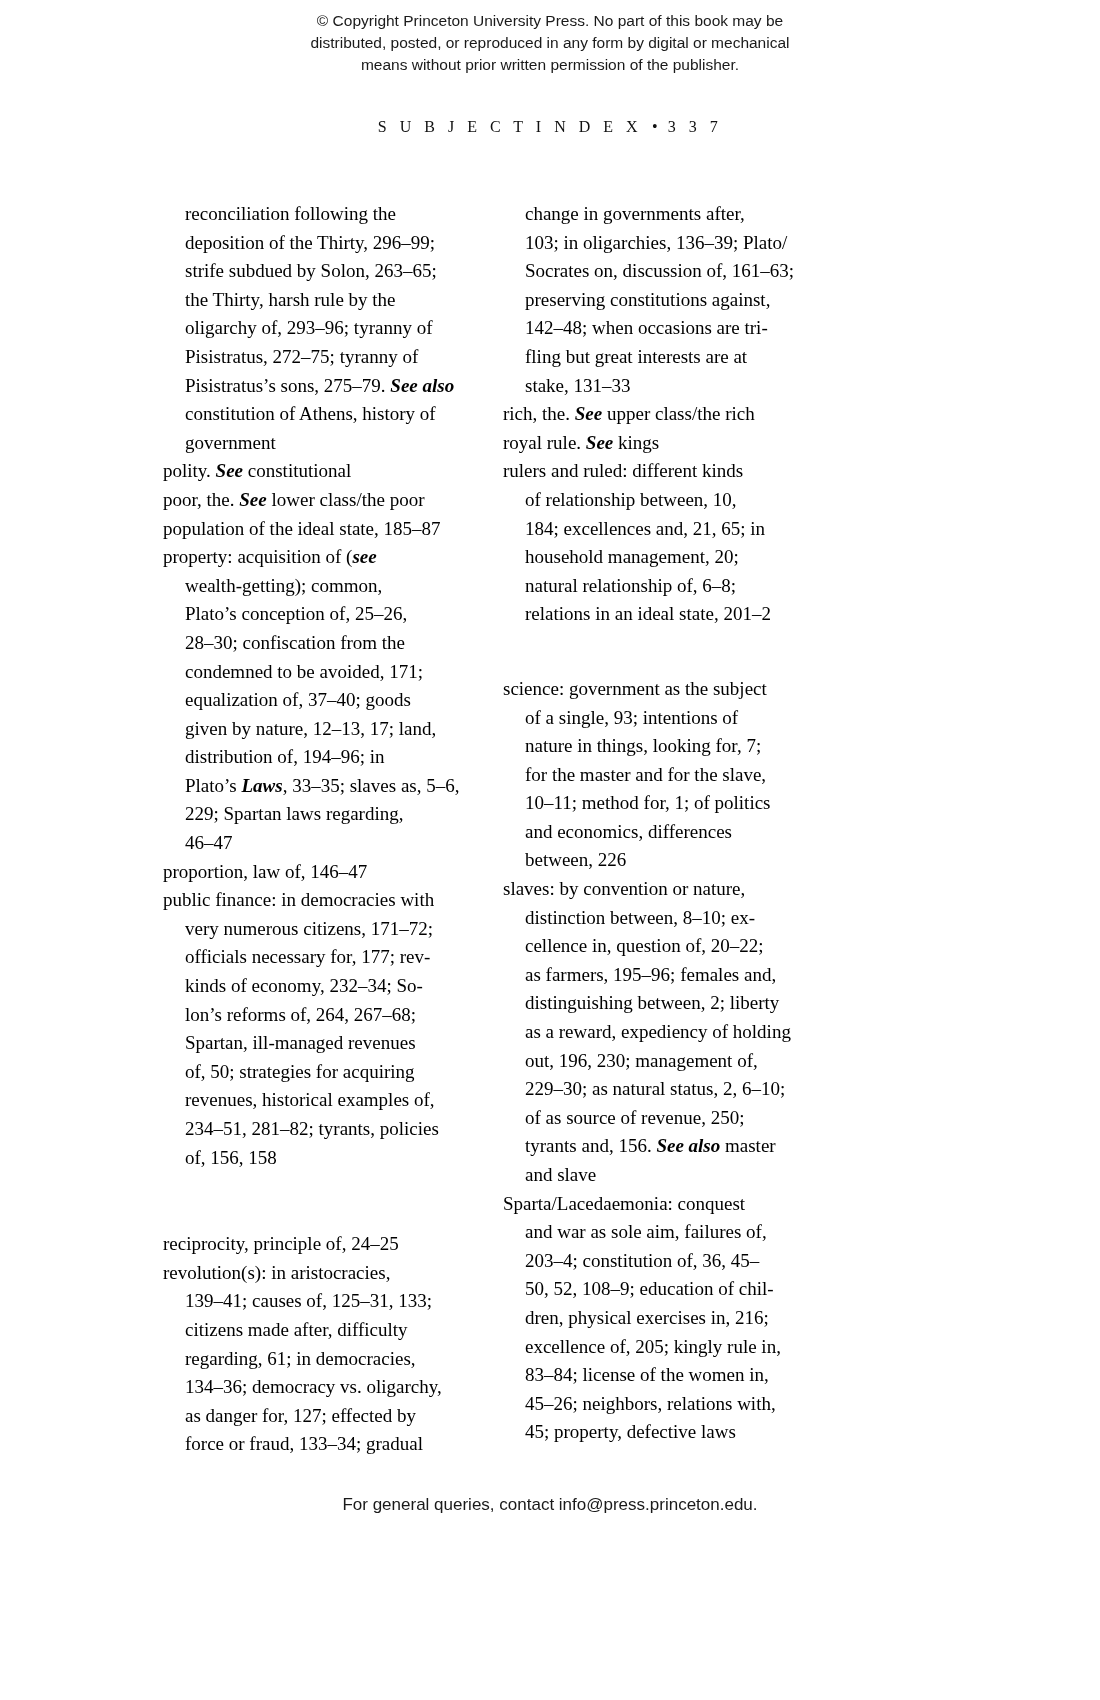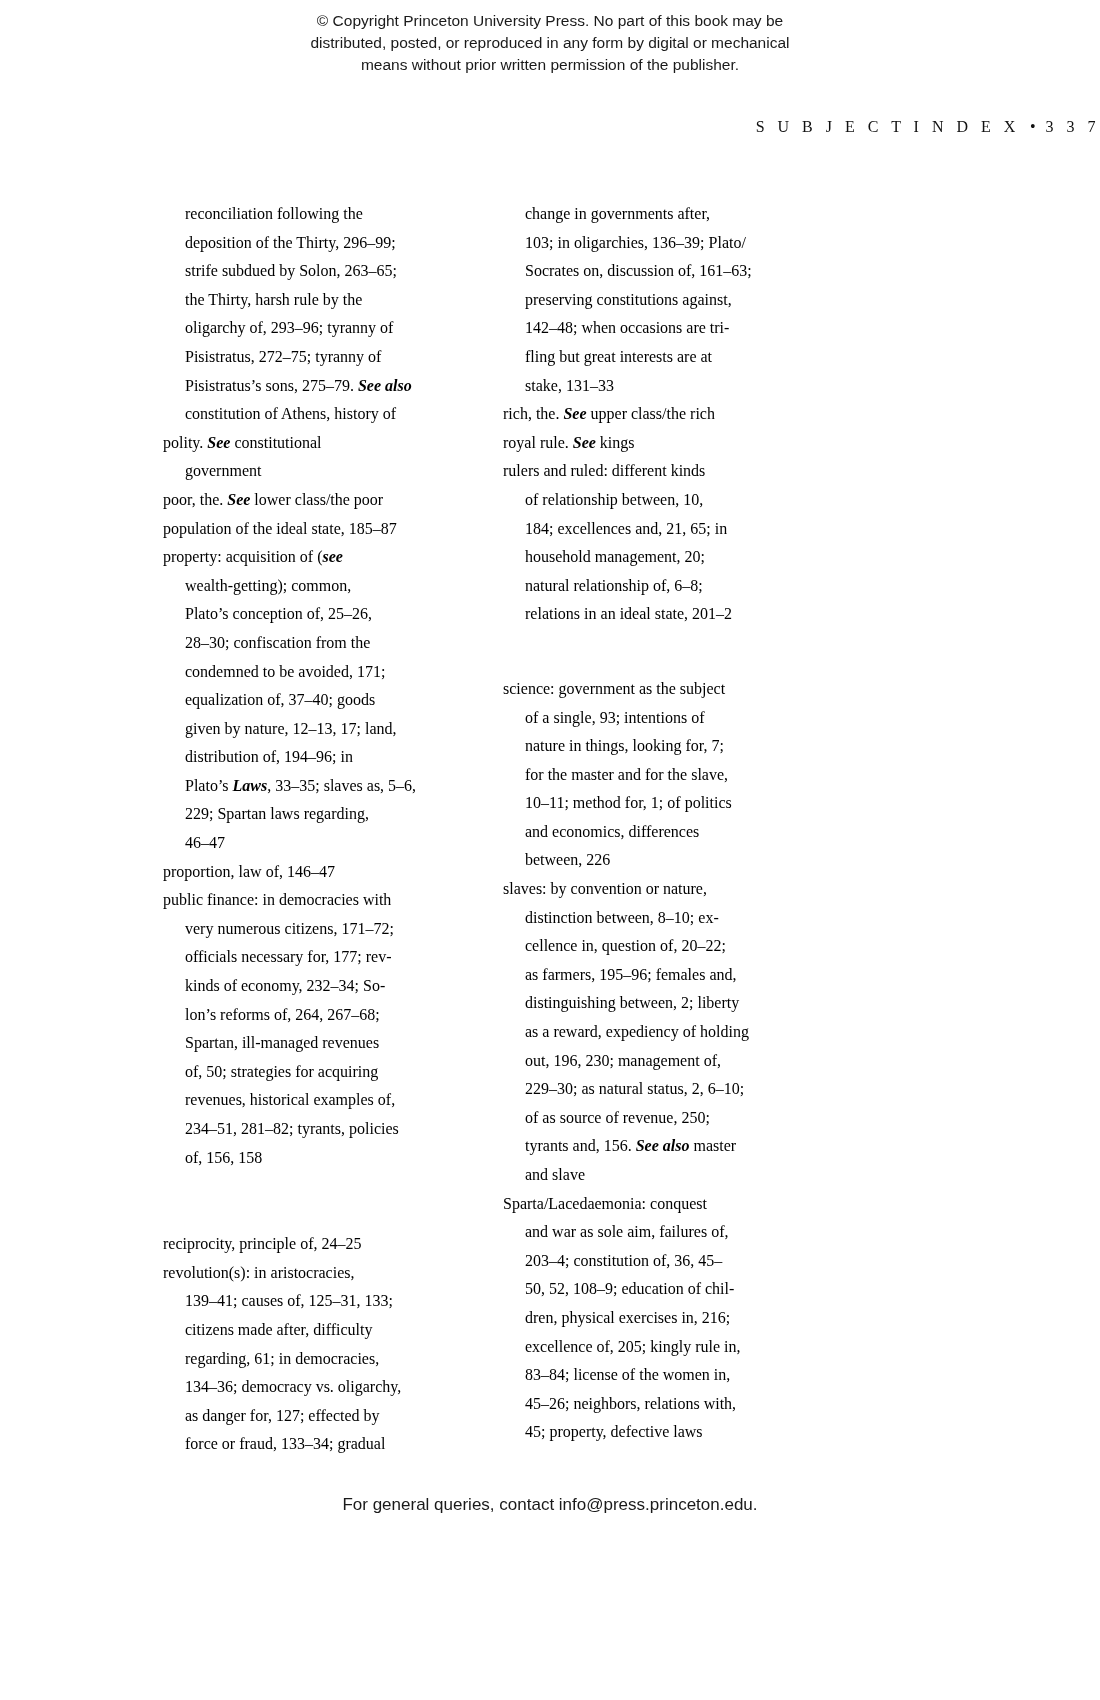--- a/index.html
+++ b/index.html
@@ -35,7 +35,7 @@
     top: 118px;
     left: 0;
     width: 1100px;
-    text-align: right;
+    text-align: center;
     font-family: "Liberation Serif", serif;
     font-size: 16px;
     letter-spacing: 4.5px;

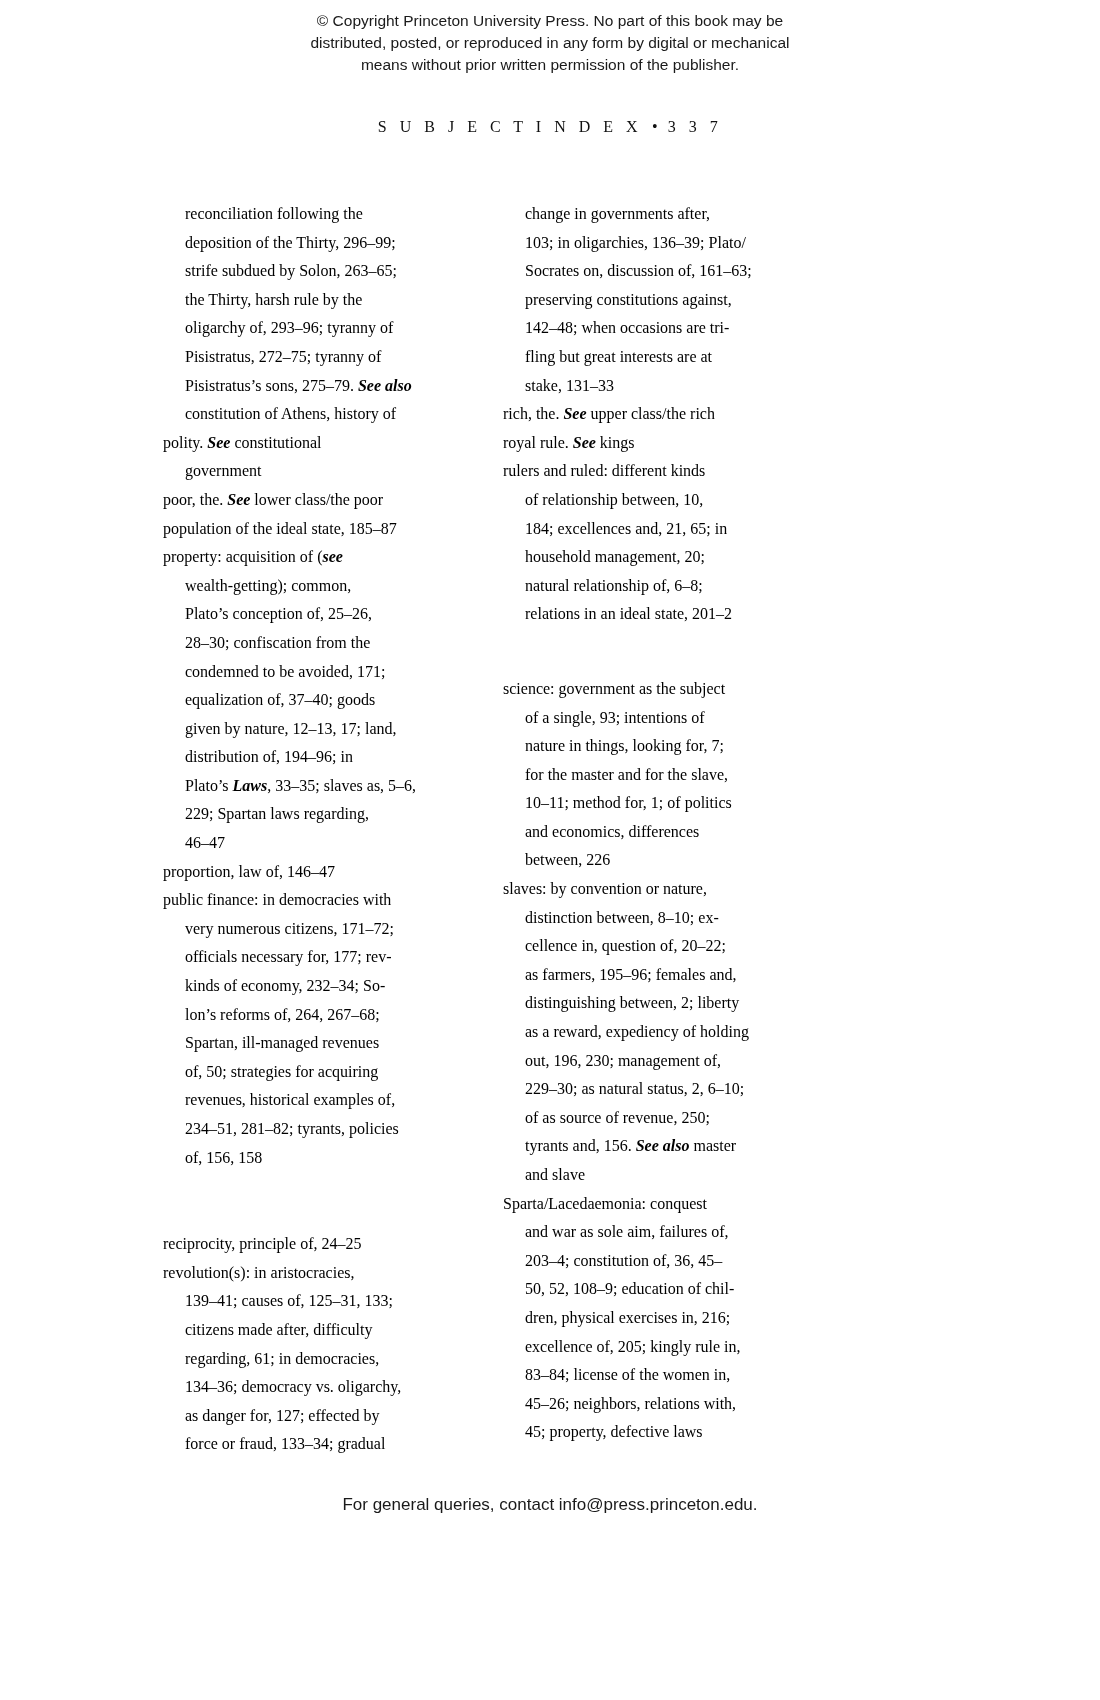--- a/index.html
+++ b/index.html
@@ -64,7 +64,7 @@
   .col {
     position: absolute;
     top: 0;
-    font-size: 16px;
+    font-size: 19px;
     line-height: 28.6px;
     color: #000000;
   }

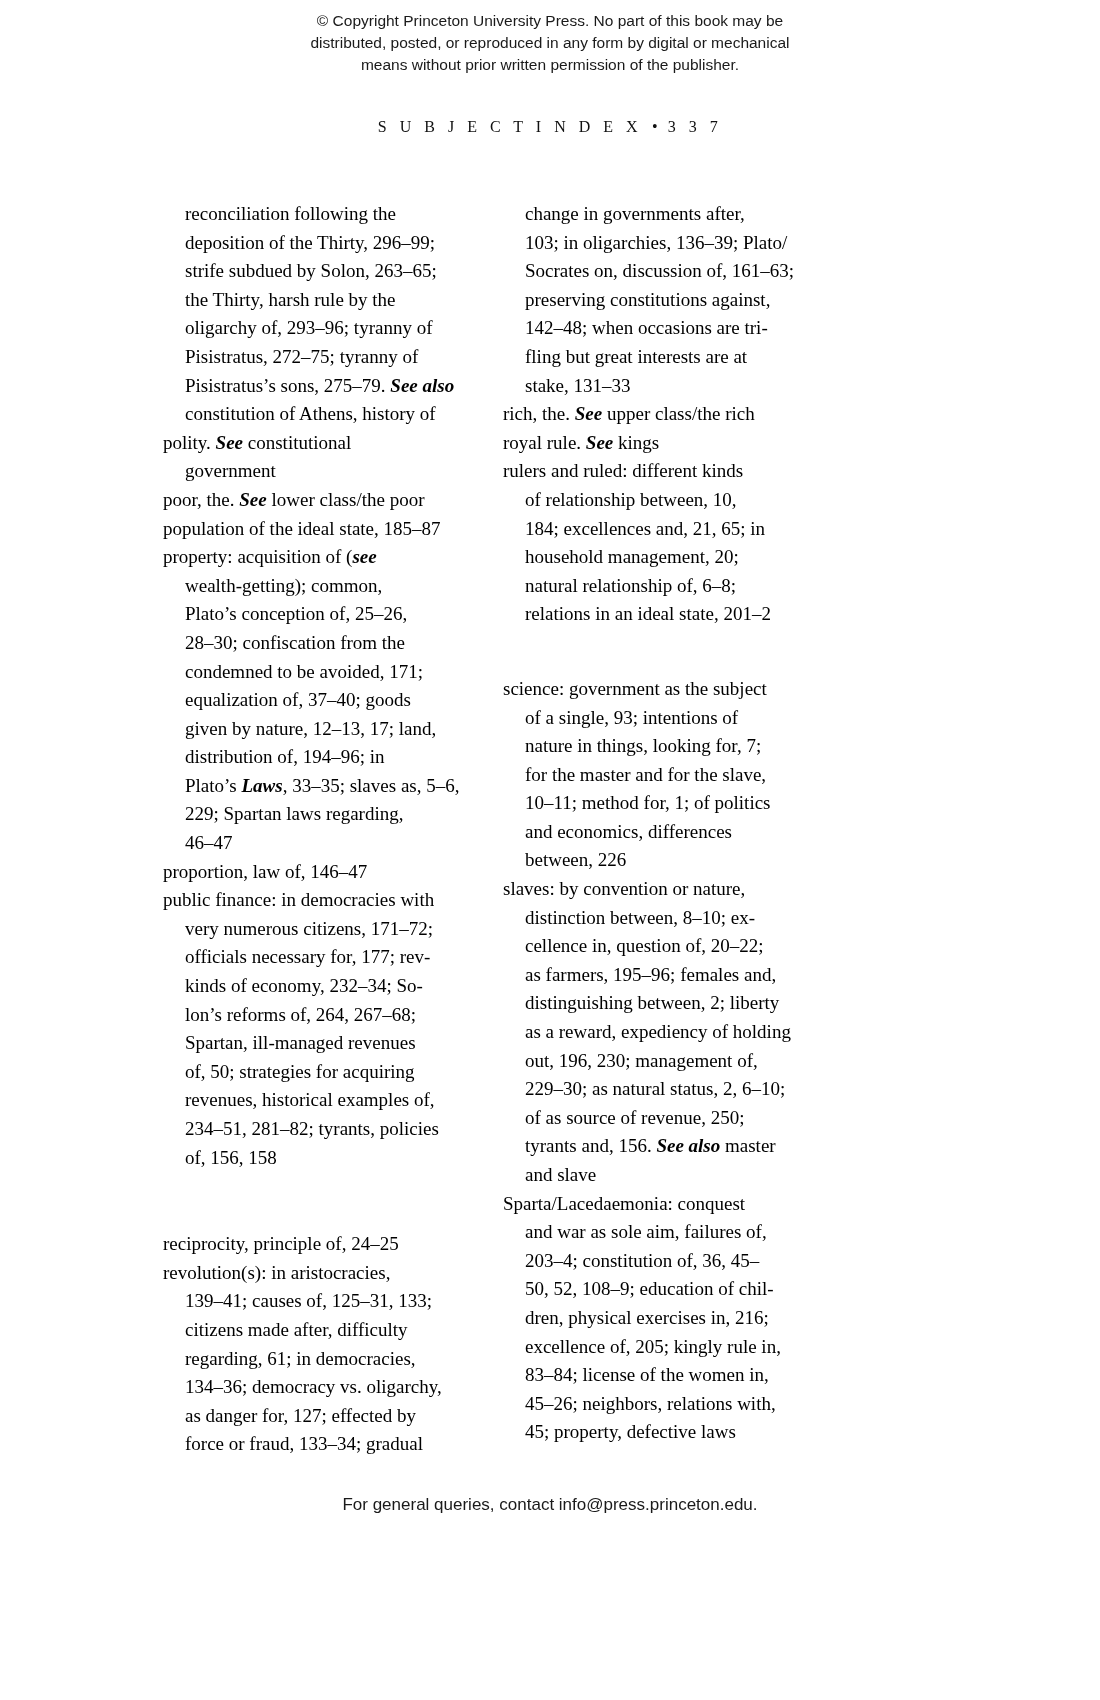--- a/index.html
+++ b/index.html
@@ -109,8 +109,8 @@
         <div class="entry cont">Pisistratus, 272–75; tyranny of</div>
         <div class="entry cont">Pisistratus’s sons, 275–79. <i>See also</i></div>
         <div class="entry cont">constitution of Athens, history of</div>
+        <div class="entry cont">government</div>
         <div class="entry">polity. <i>See</i> constitutional</div>
-        <div class="entry cont">government</div>
         <div class="entry">poor, the. <i>See</i> lower class/the poor</div>
         <div class="entry">population of the ideal state, 185–87</div>
         <div class="entry">property: acquisition of (<i>see</i></div>

